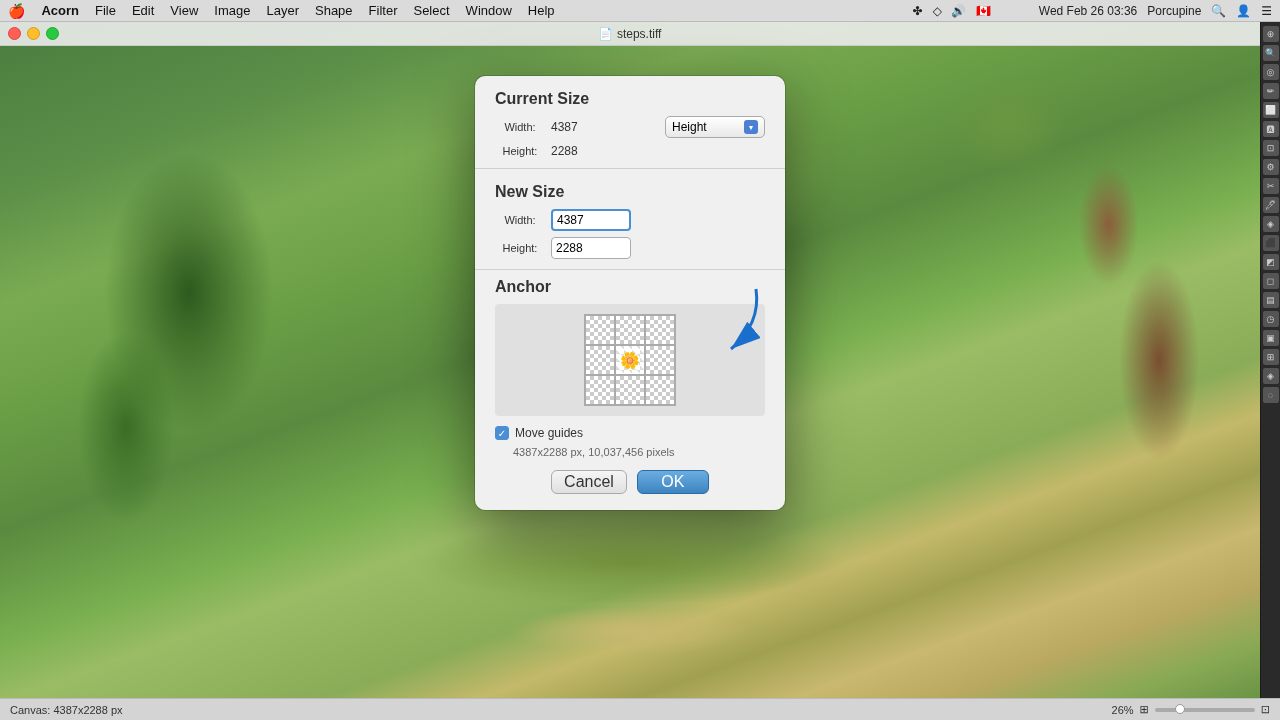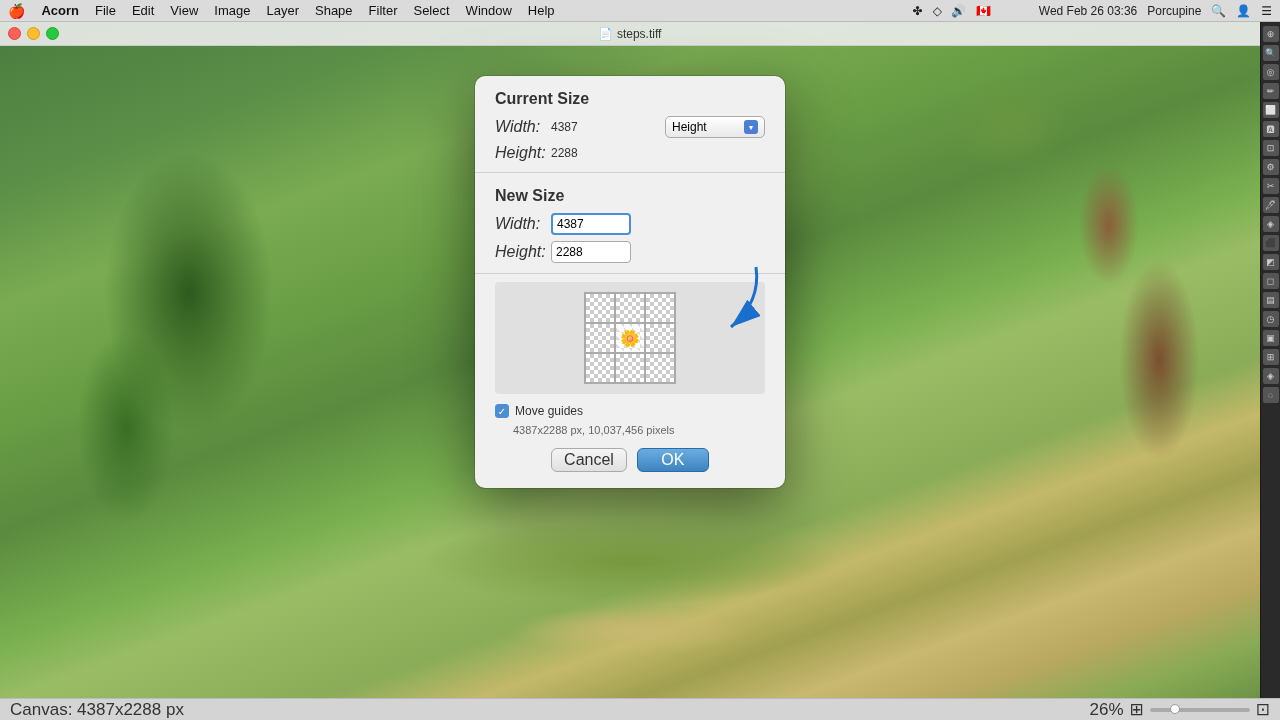--- a/index.html
+++ b/index.html
@@ -225,10 +225,9 @@
     }
     .dialog-label {
       width: 50px;
-      text-align: left;
-      font-size: 16px;
-      color: #333;
-      font-style: italic;
+      text-align: center;
+      font-size: 11px;
+      color: #333;
     }
     .dialog-value-static {
       font-size: 12px;

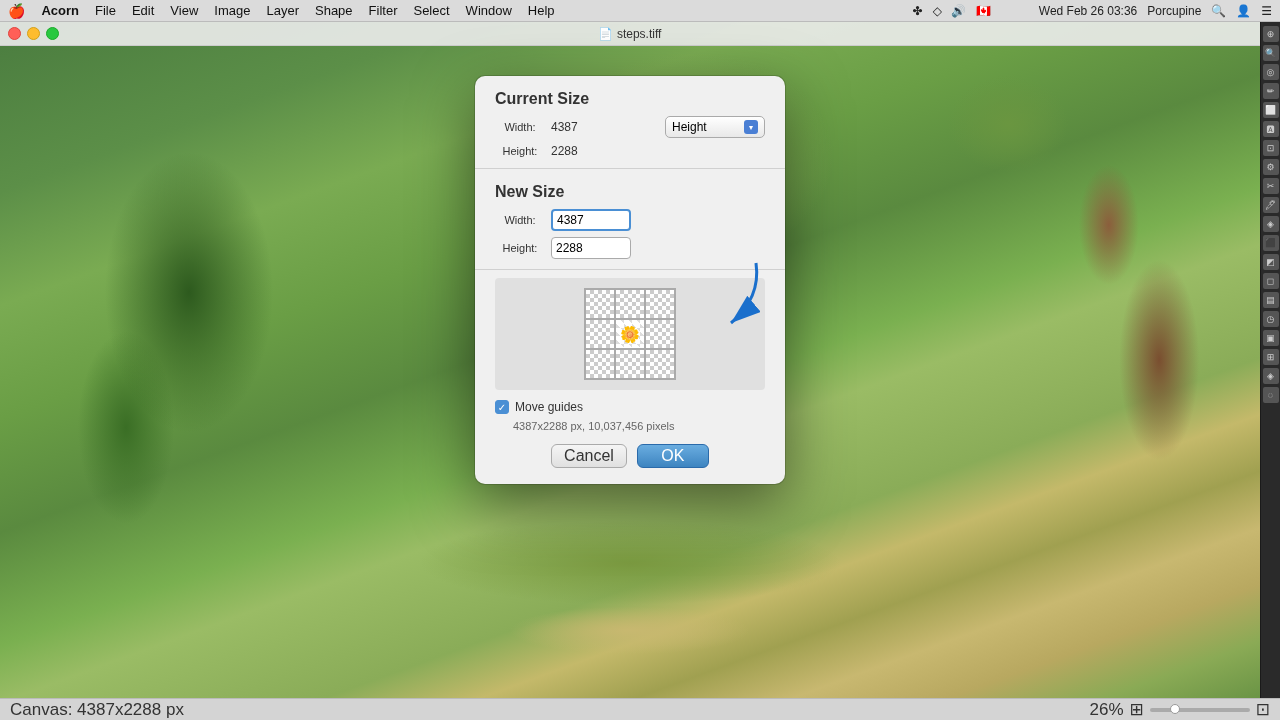--- a/index.html
+++ b/index.html
@@ -503,6 +503,7 @@
       <div class="dialog-divider"></div>
 
       <div class="anchor-section">
+        <div class="dialog-section-title">Anchor</div>
         <div class="anchor-container">
 
           <div style="position:relative;">

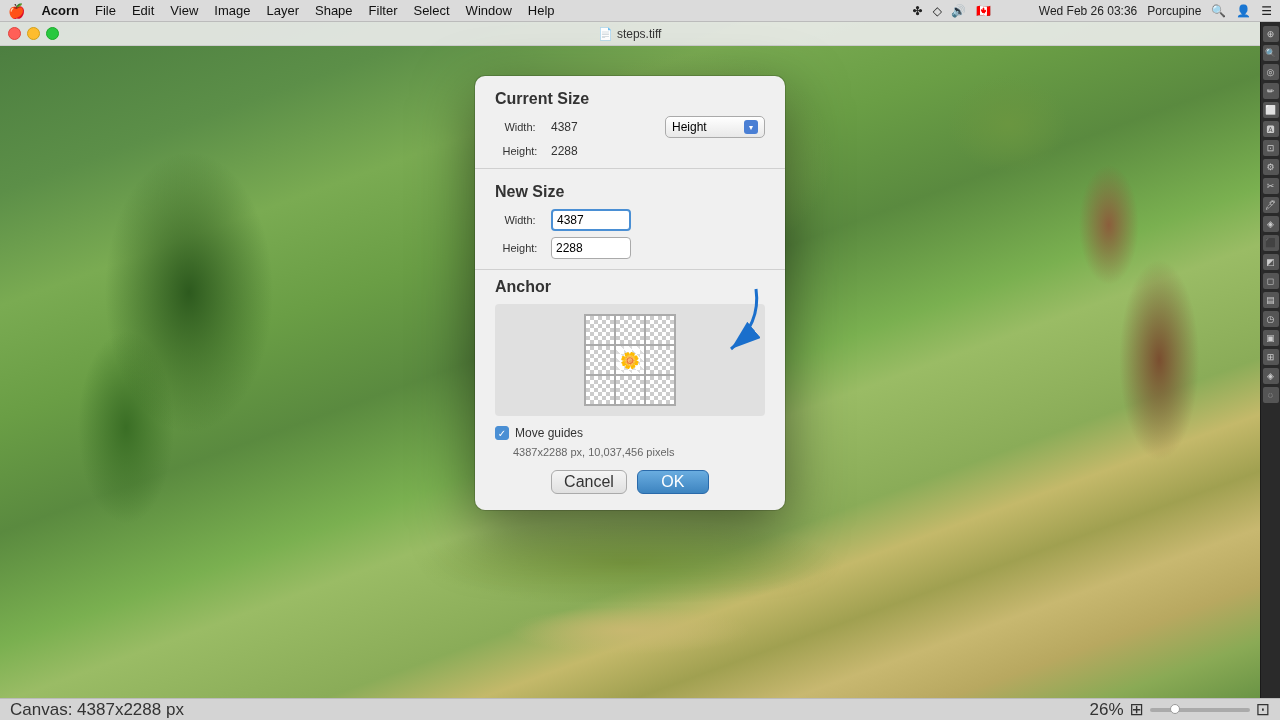--- a/index.html
+++ b/index.html
@@ -129,7 +129,7 @@
       display: flex;
       align-items: center;
       padding: 0 10px;
-      font-size: 17px;
+      font-size: 11px;
       color: #333;
       z-index: 10;
     }

